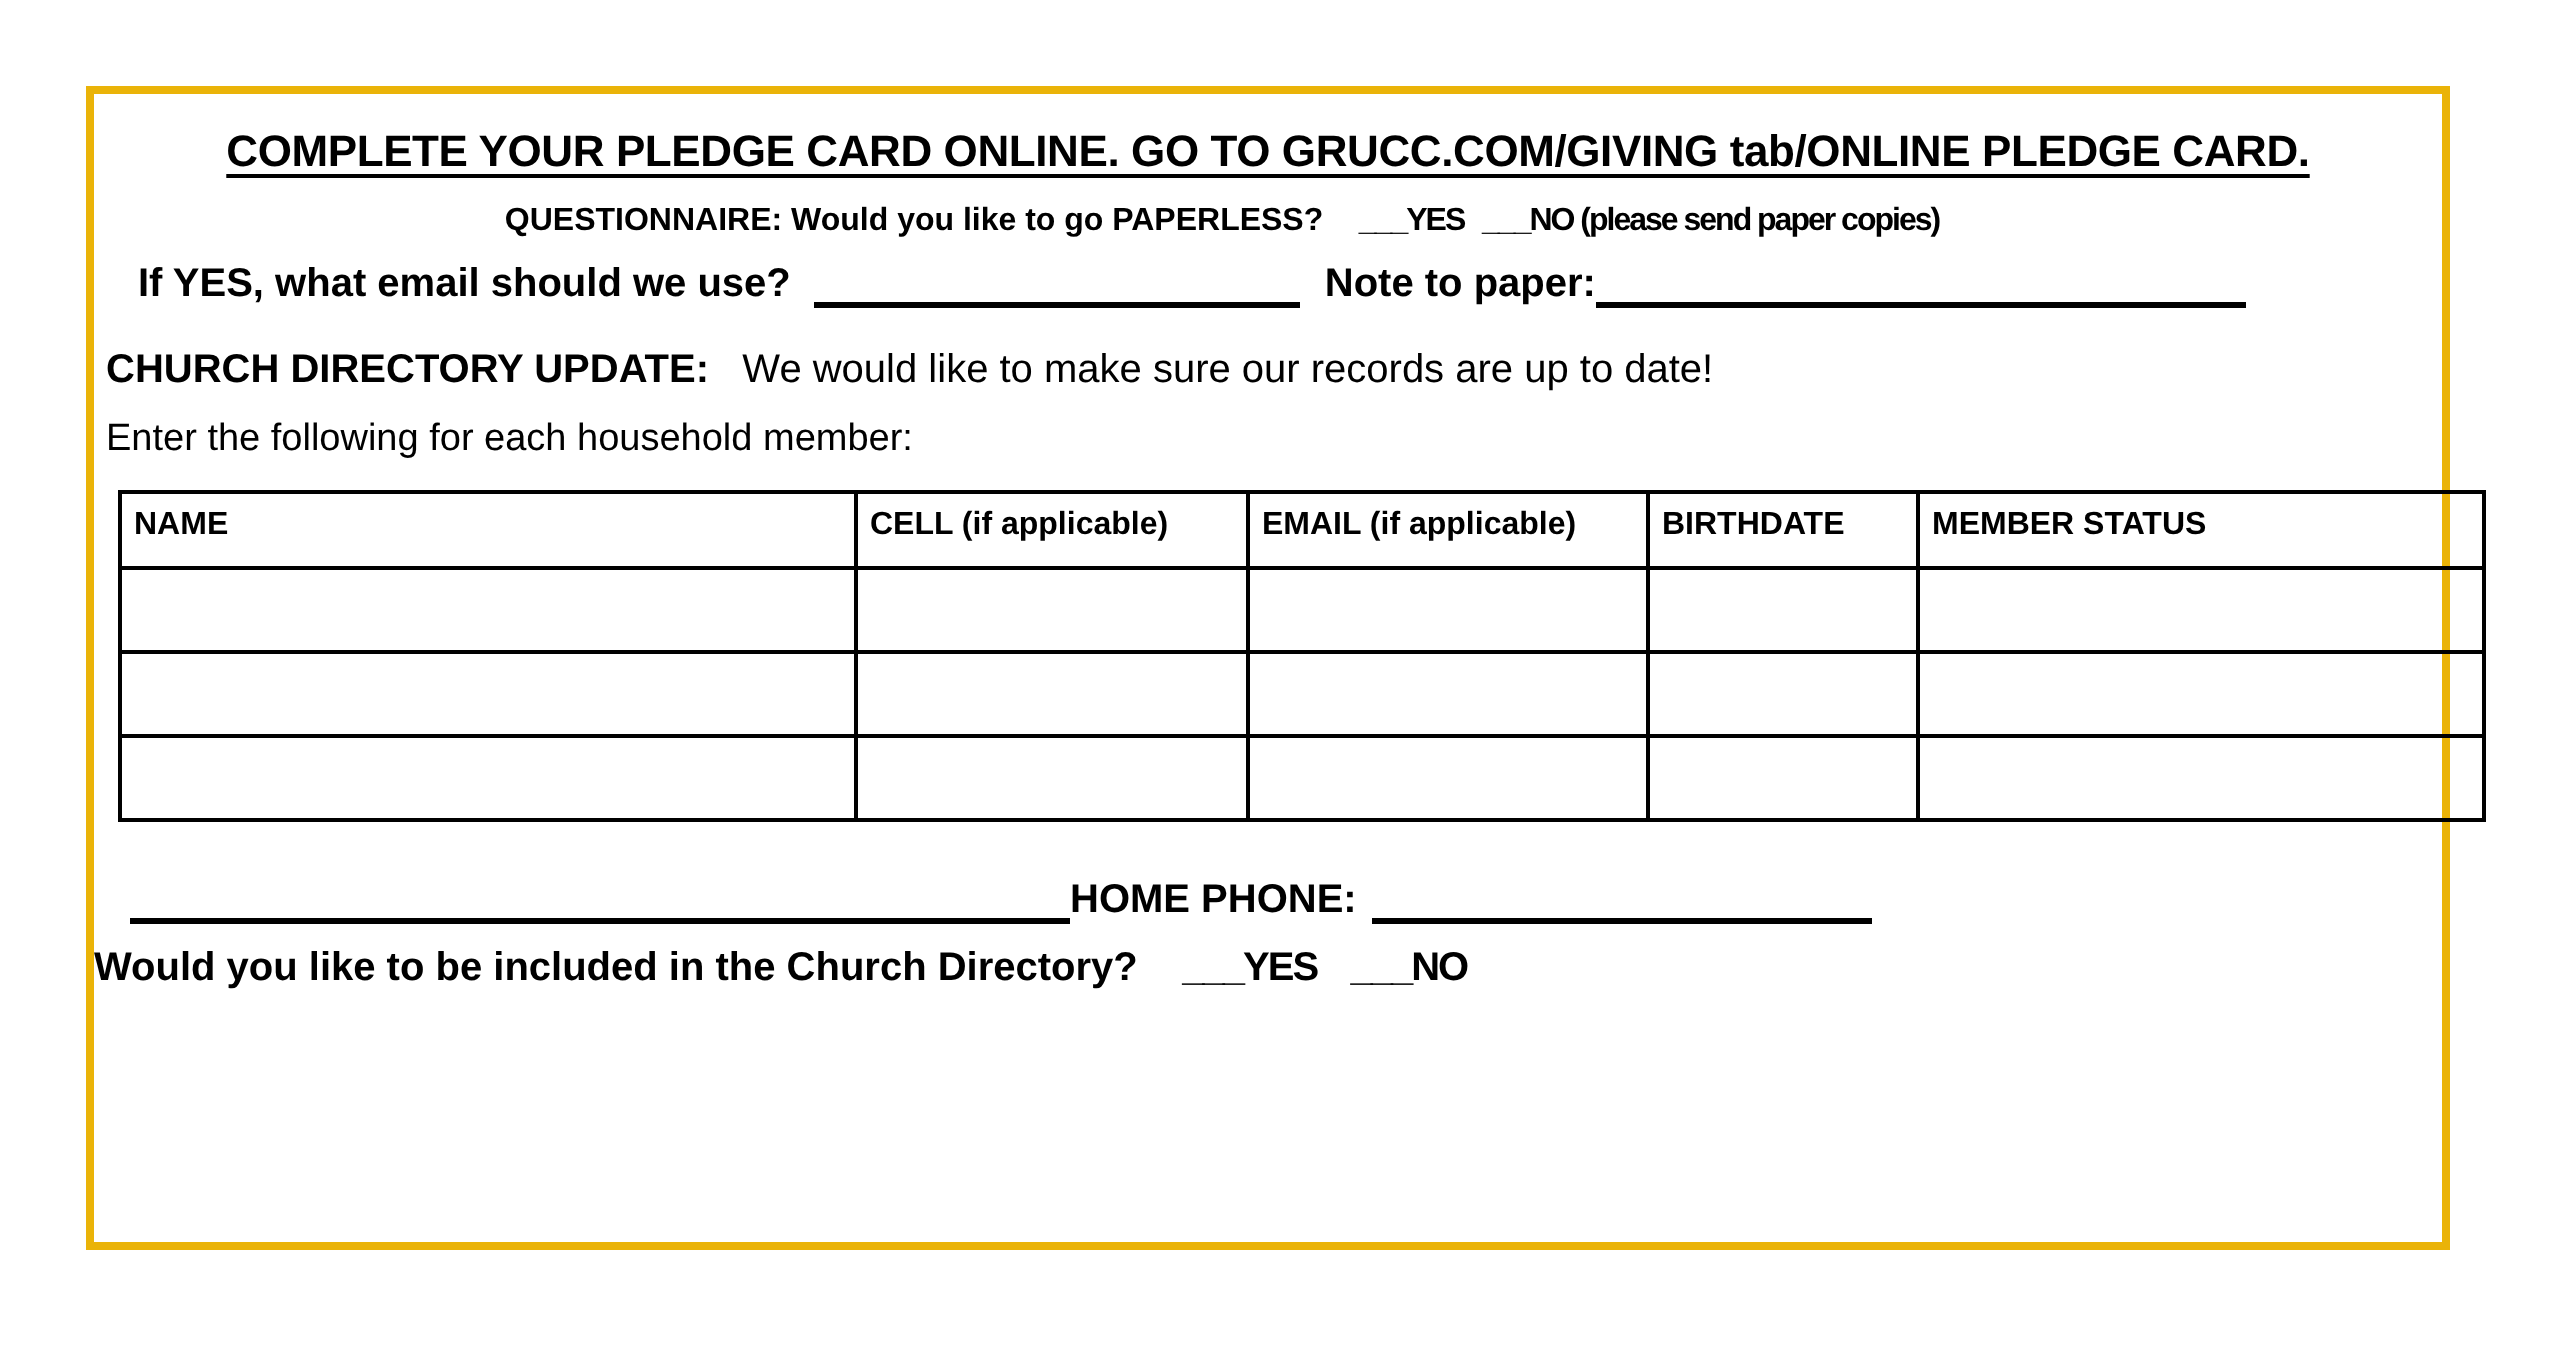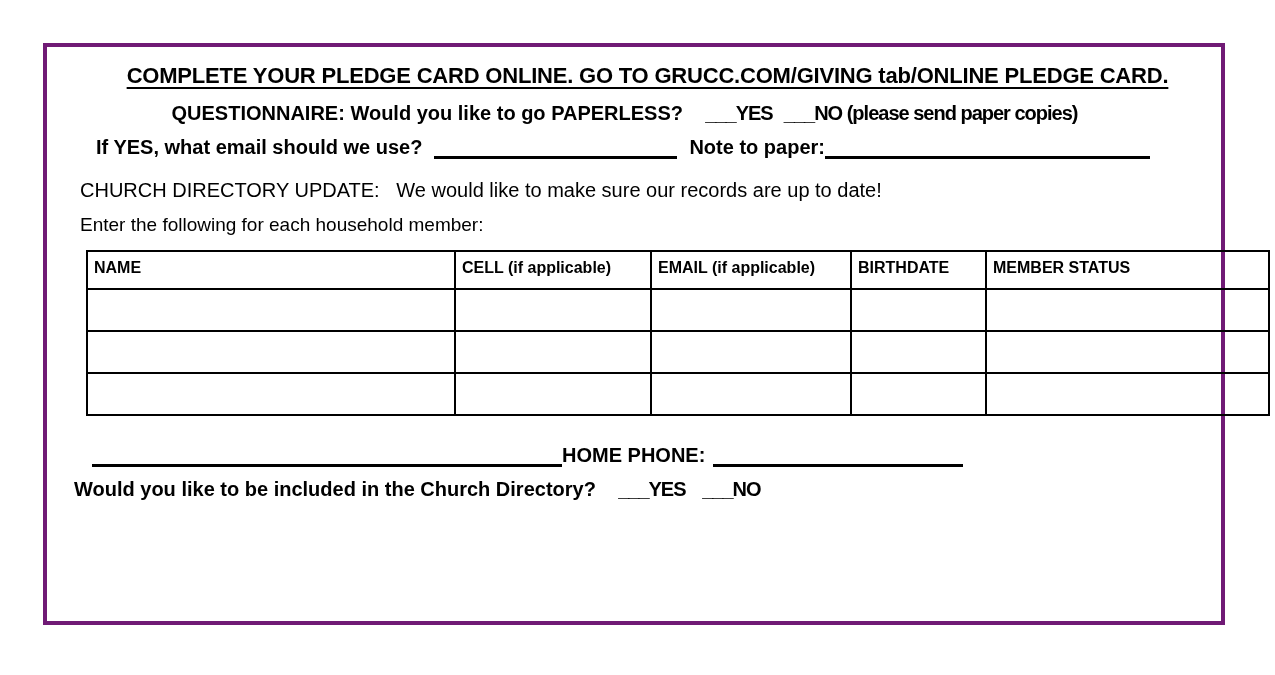--- a/index.html
+++ b/index.html
@@ -29,10 +29,9 @@
     top: 43px;
     width: 1182px;
     height: 582px;
-    border: 4px solid #701a75;
+    border: 4px solid #eab308;
     box-sizing: border-box;
     background: #ffffff;
-    padding-left: 27px;
   }
 
   .inner {

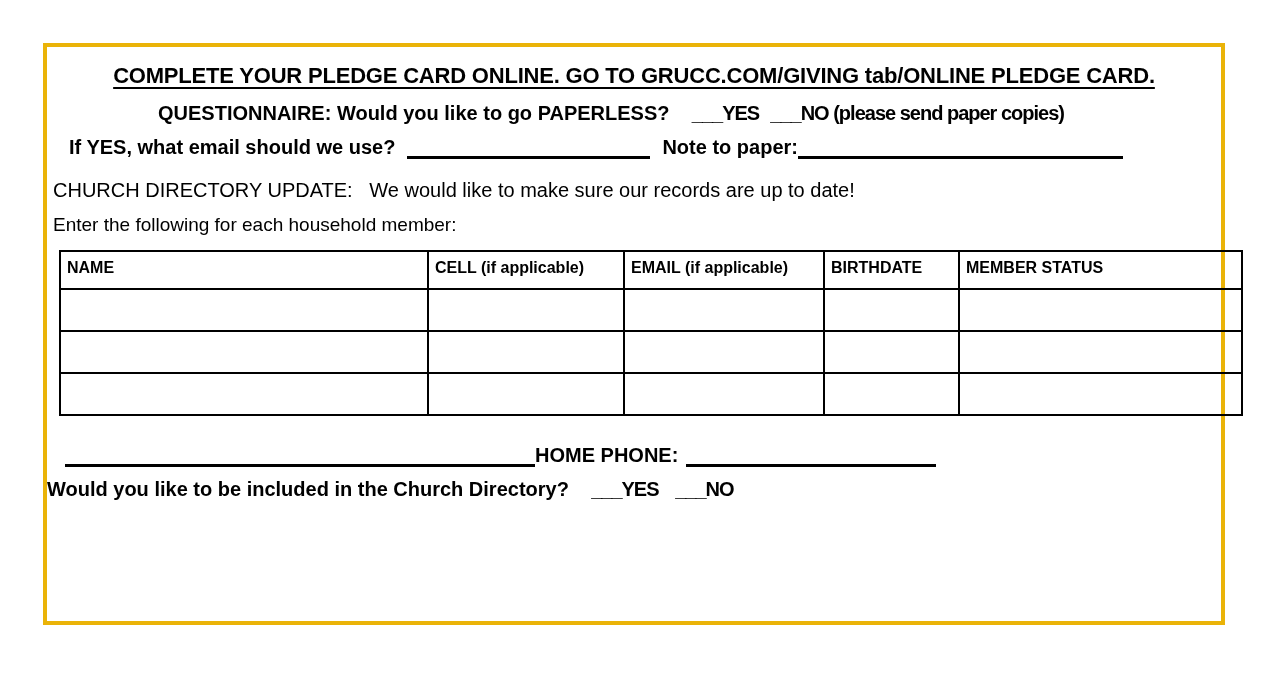--- a/index.html
+++ b/index.html
@@ -71,7 +71,7 @@
   .question-row {
     text-align: center;
     margin-top: 13px;
-    font-size: 20px;
+    font-size: 16px;
     font-weight: bold;
     white-space: nowrap;
     padding-right: 46px;

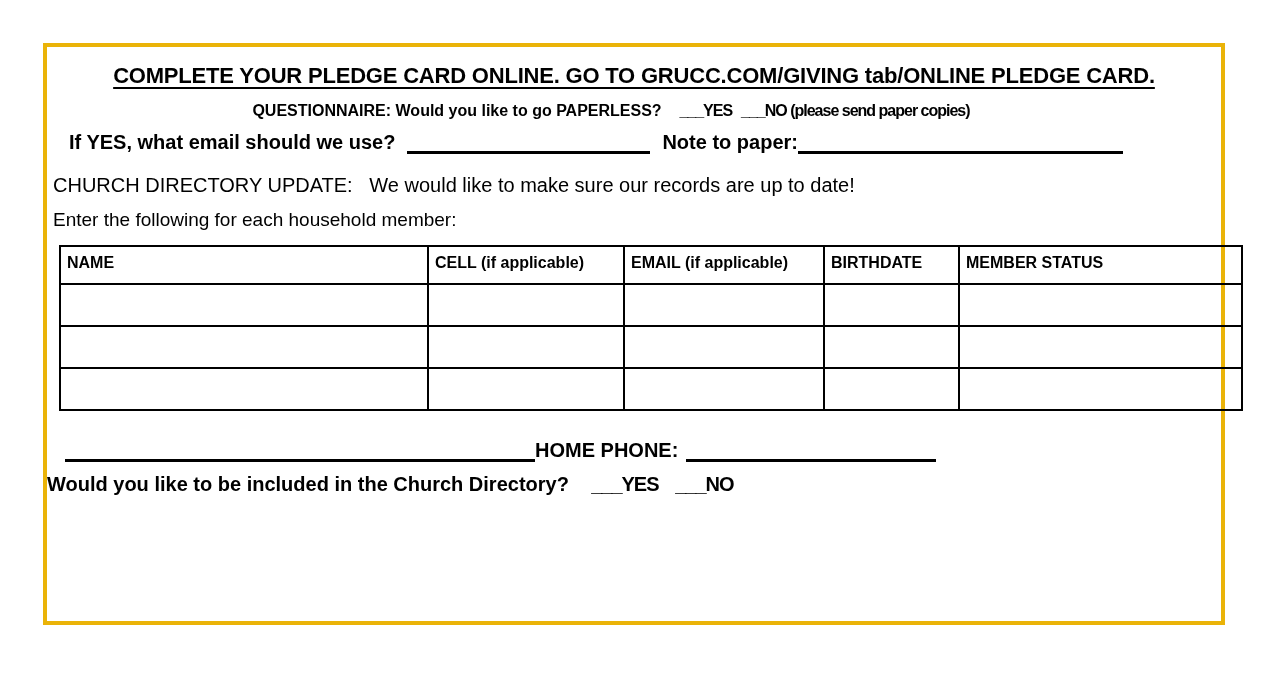--- a/index.html
+++ b/index.html
@@ -107,7 +107,7 @@
     white-space: nowrap;
     padding-left: 6px;
   }
-  .dir-row .b { font-weight: normal; }
+  .dir-row .b { font-weight: bold; }
 
   .enter-row {
     margin-top: 12px;

